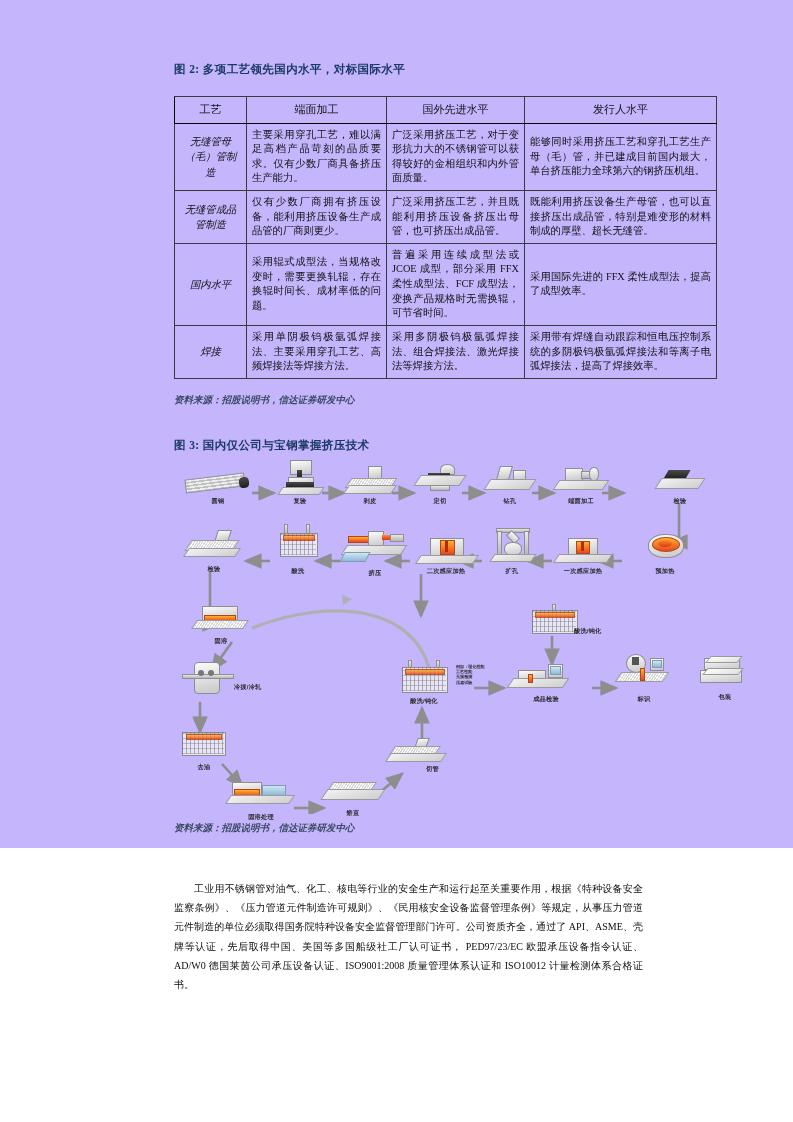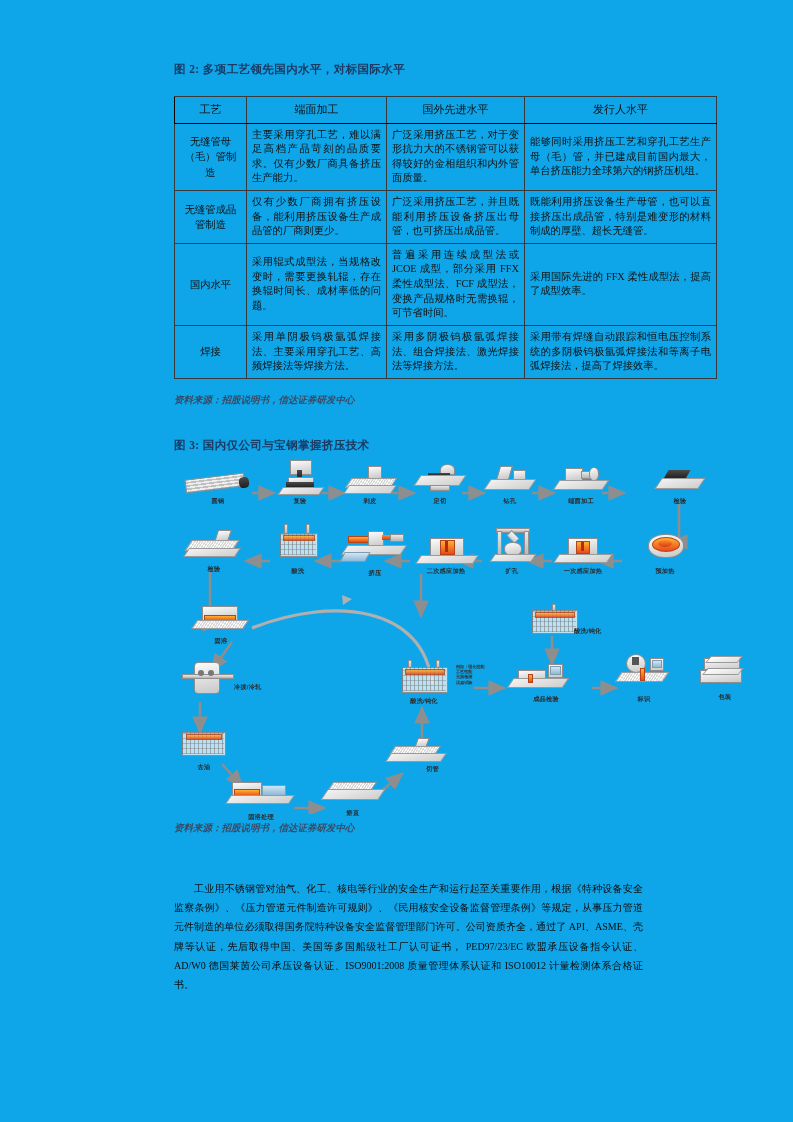--- a/index.html
+++ b/index.html
@@ -19,8 +19,8 @@
     position: absolute;
     left: 0; top: 0;
     width: 793px;
-    height: 1122px;
-    background: #0ea5e9;
+    height: 848px;
+    background: #c4b5fd;
   }
 
   

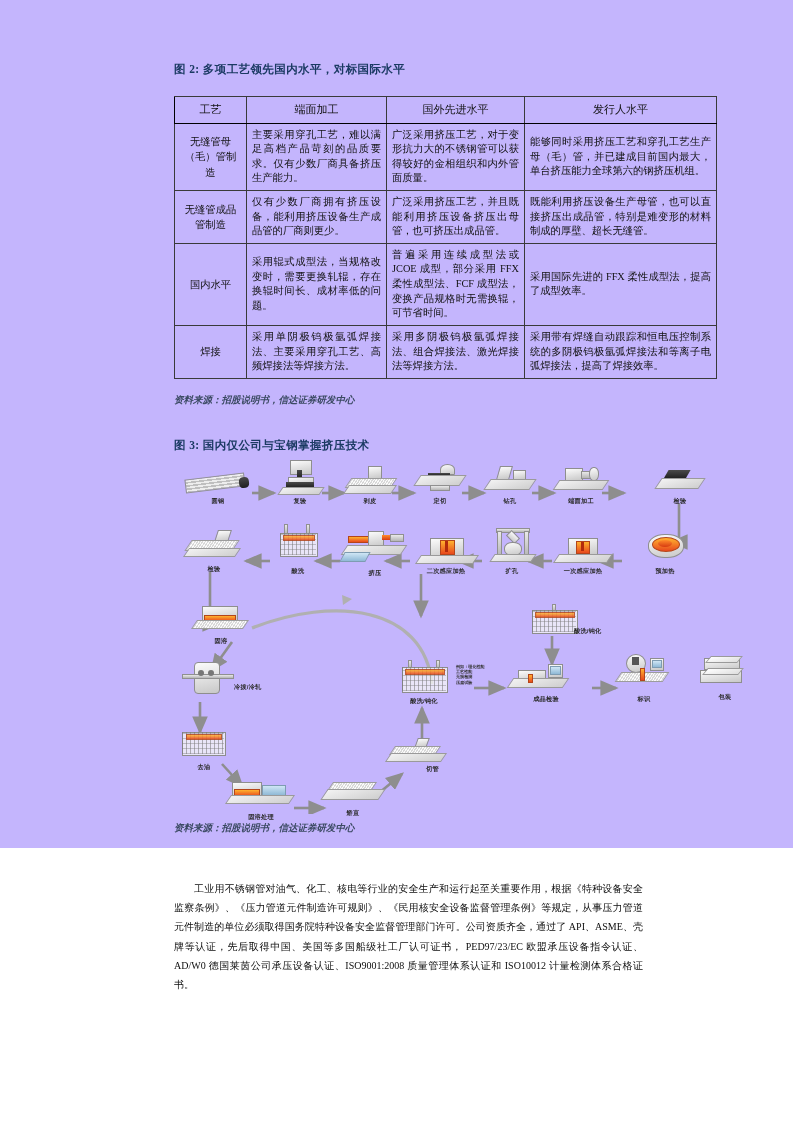--- a/index.html
+++ b/index.html
@@ -70,6 +70,7 @@
     text-align: center;
     font-size: 10.3px;
     line-height: 1.5;
+    font-style: italic;
   }
   table.spec tbody td.body {
     text-align: justify;

